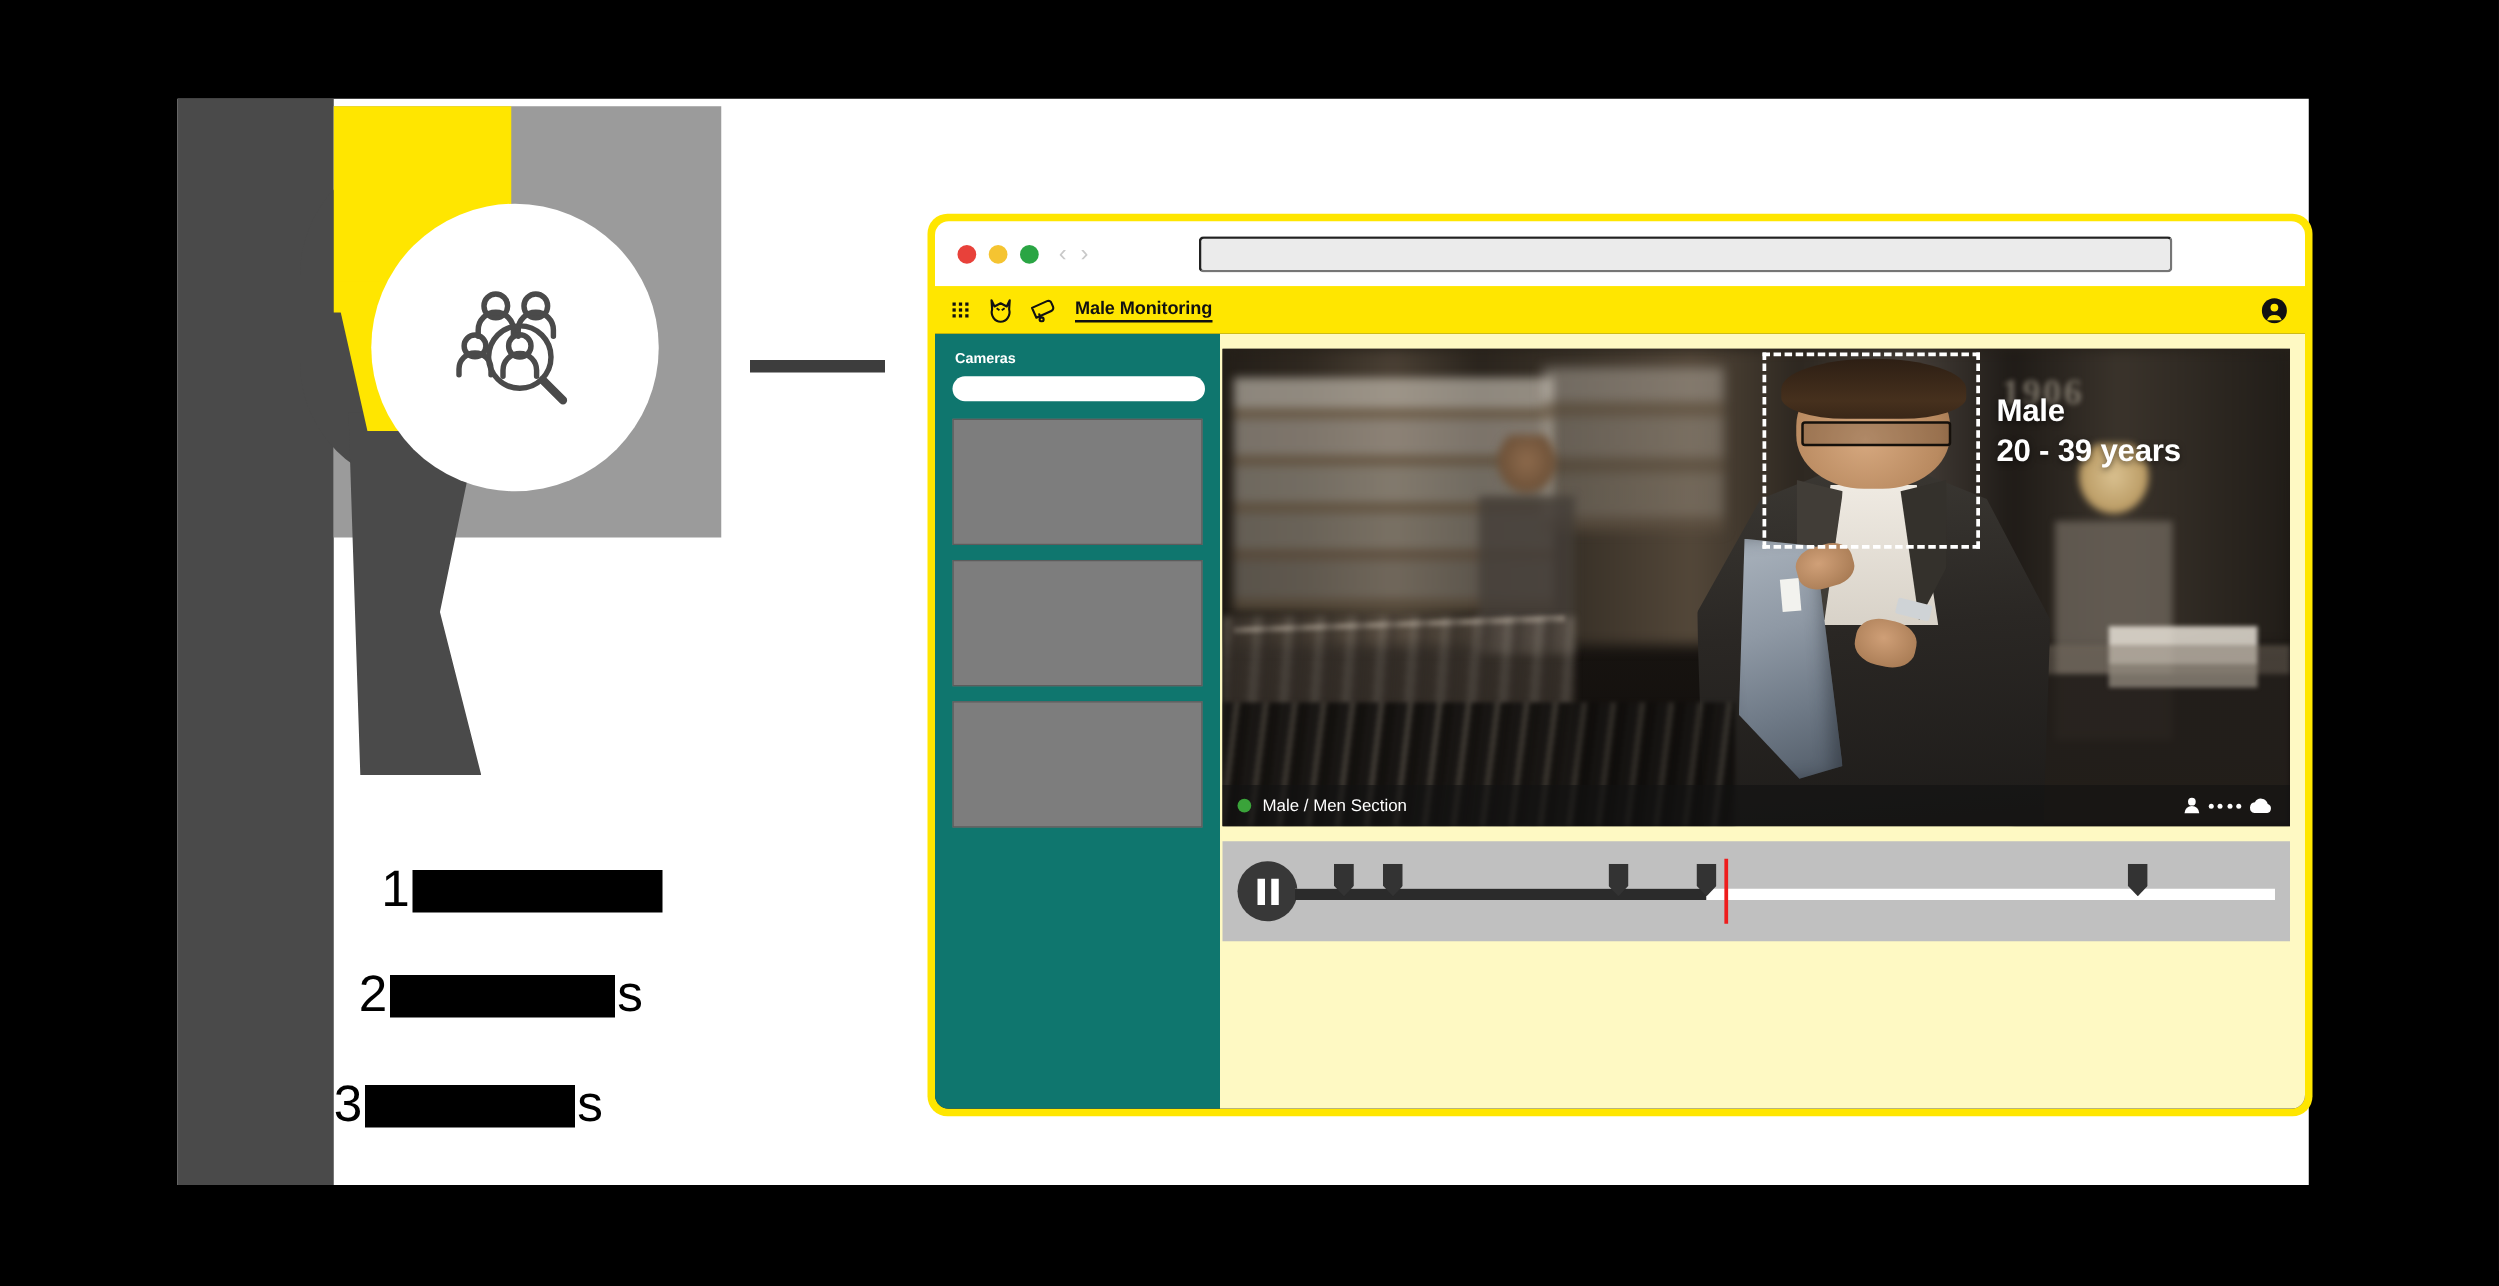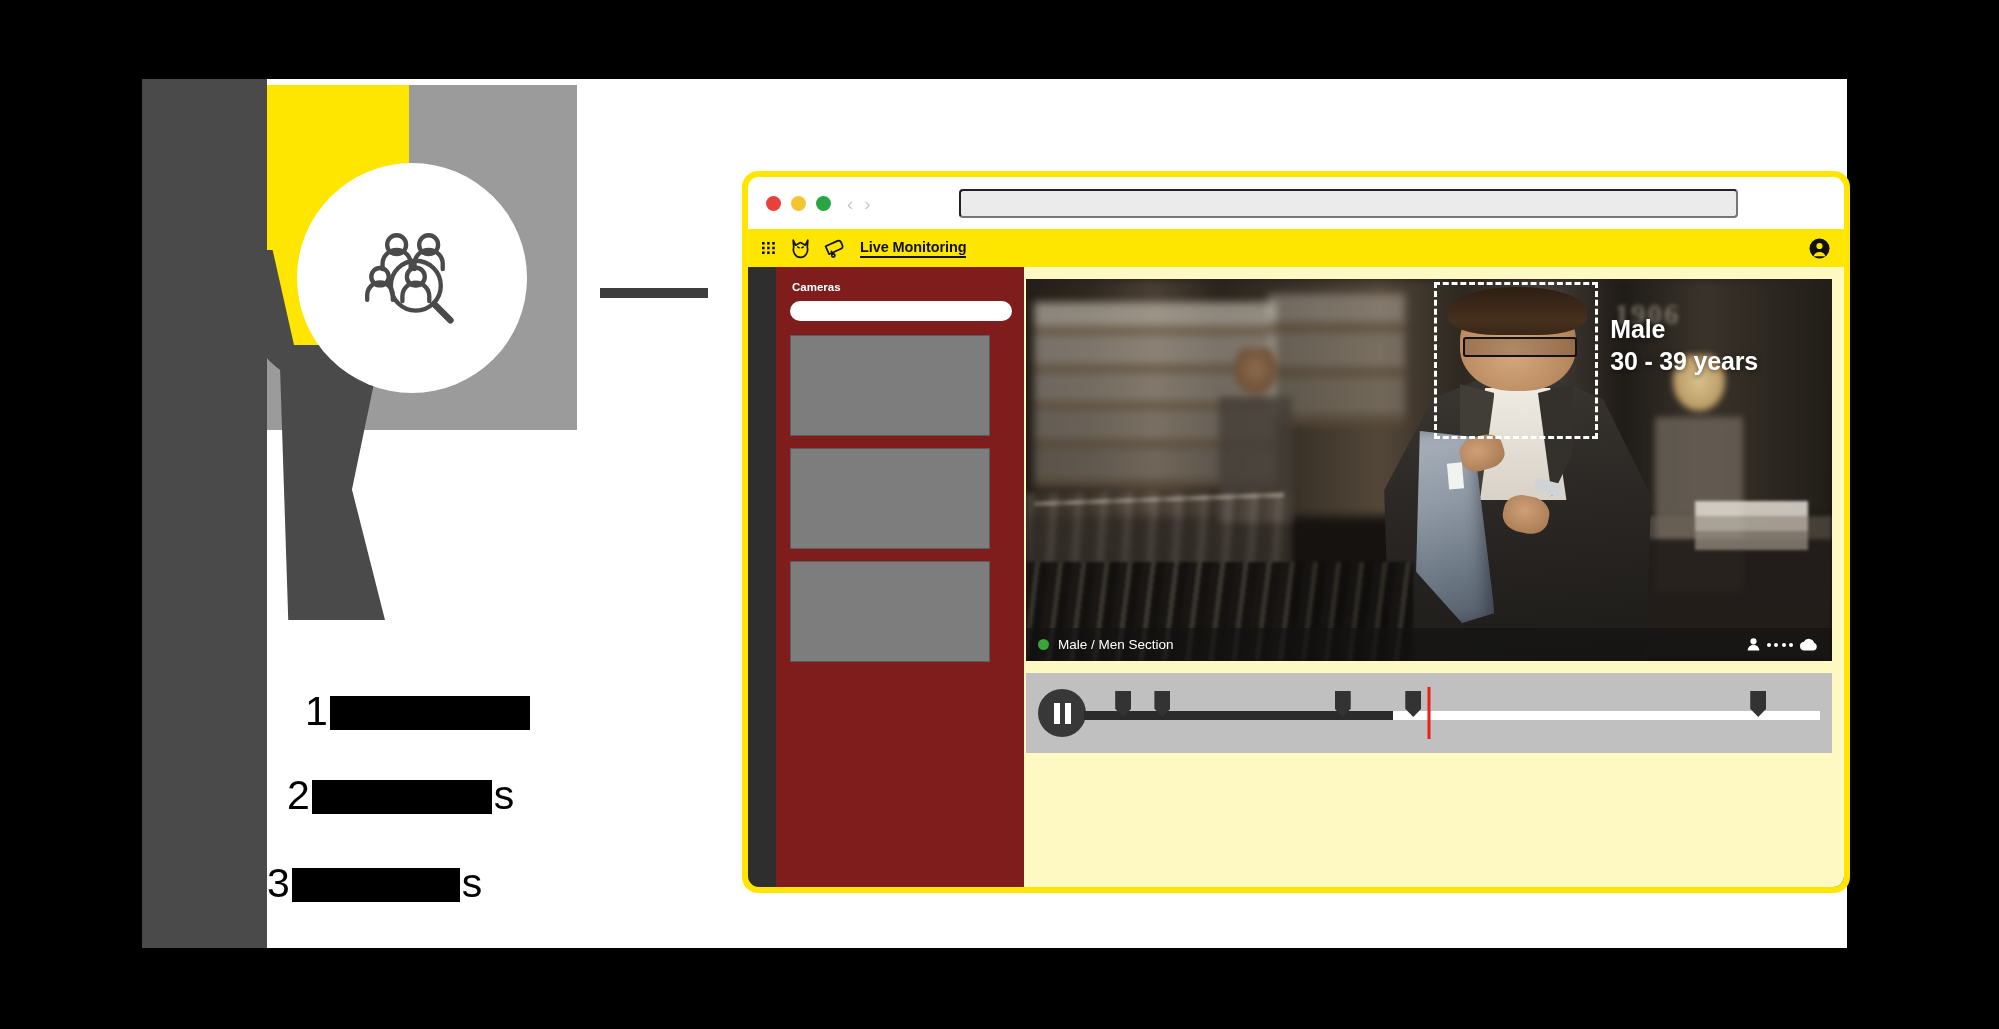--- a/index.html
+++ b/index.html
@@ -719,7 +719,7 @@
         </svg>
       </div>
 
-      <div class="appbar-title">Live Monitoring</div>
+      <div class="appbar-title">Male Monitoring</div>
 
       <div class="appbar-spacer"></div>
 

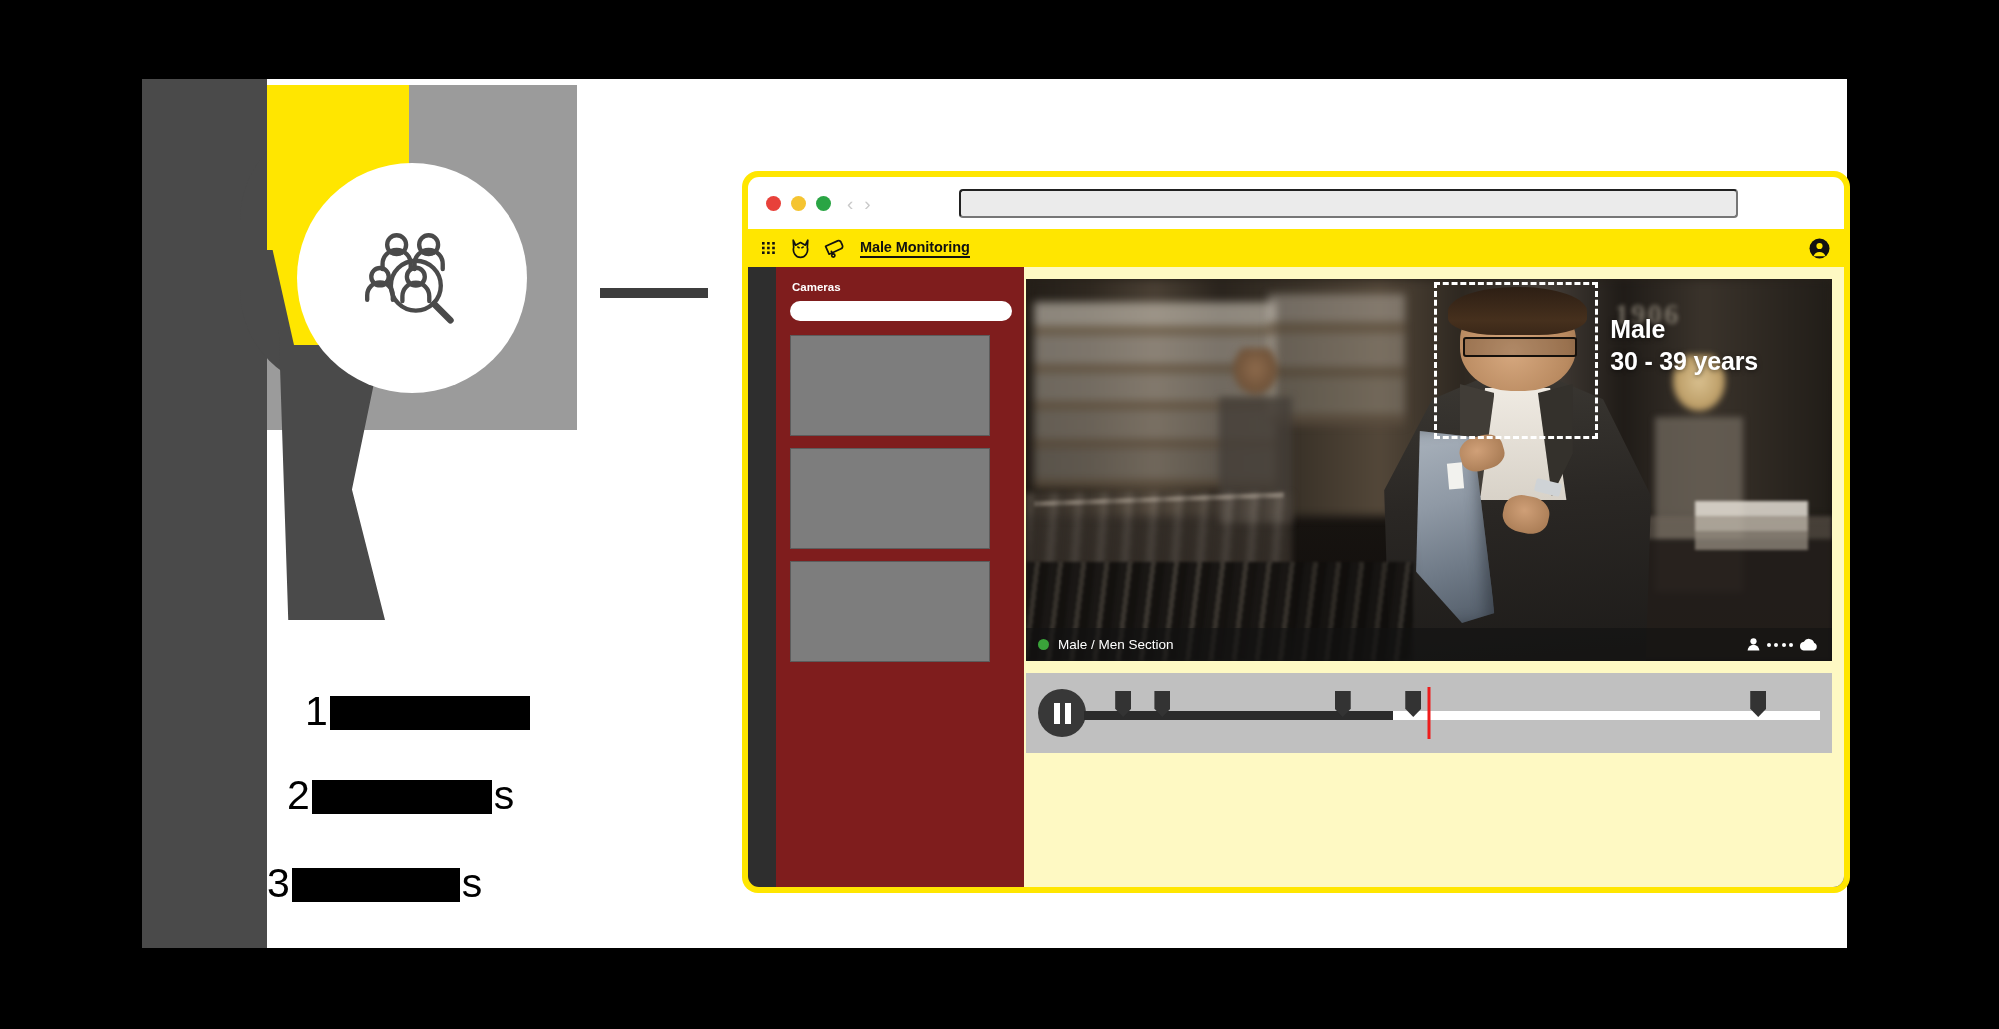--- a/index.html
+++ b/index.html
@@ -229,12 +229,11 @@
 
   
   .sidebar {
-    width: 248px;
-    background: #7f1d1d;
+    width: 228px;
+    background: #0f766e;
     padding: 10px 12px 0 14px;
     box-sizing: border-box;
     flex-shrink: 0;
-    margin-left: 28px;
   }
 
   .sidebar-title {

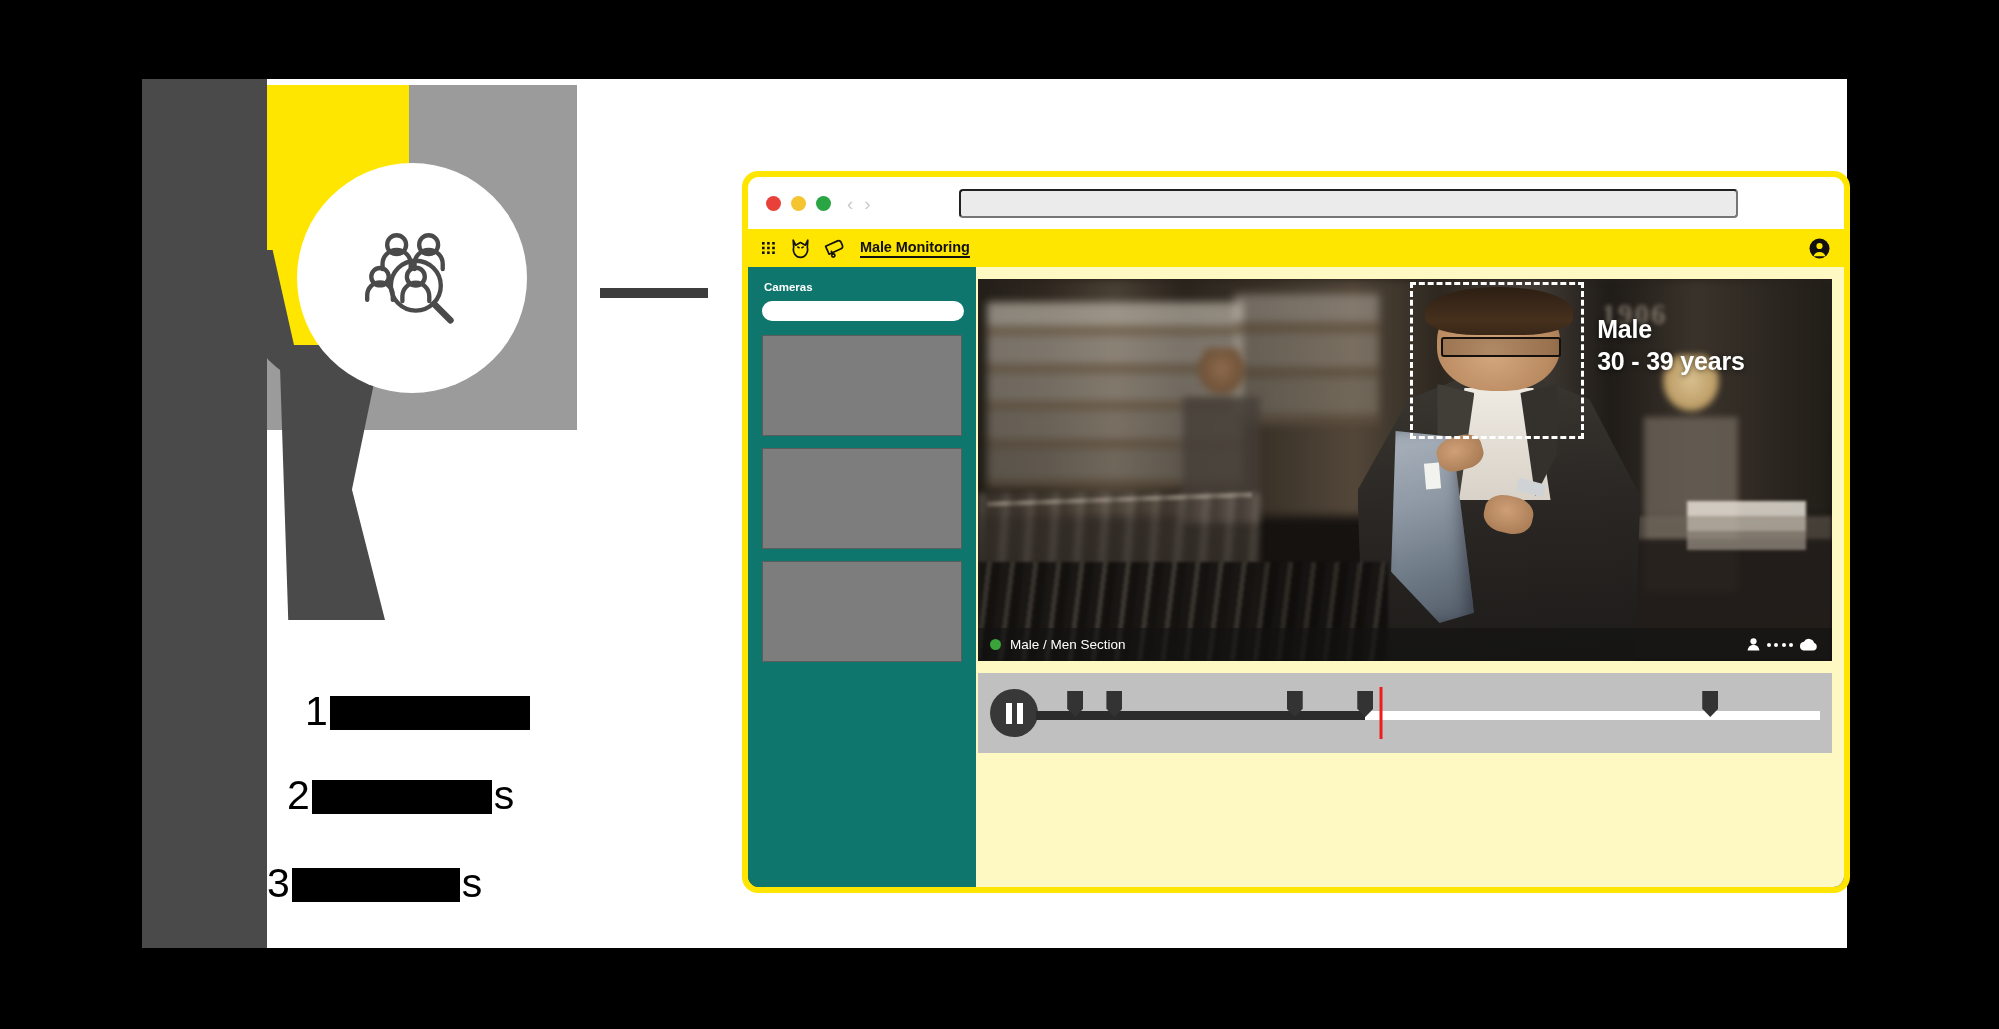--- a/index.html
+++ b/index.html
@@ -781,7 +781,7 @@
 
           <div class="detect-info">
             <div>Male</div>
-            <div>30 - 39 years</div>
+            <div>20 - 39 years</div>
           </div>
 
           <div class="video-status">

